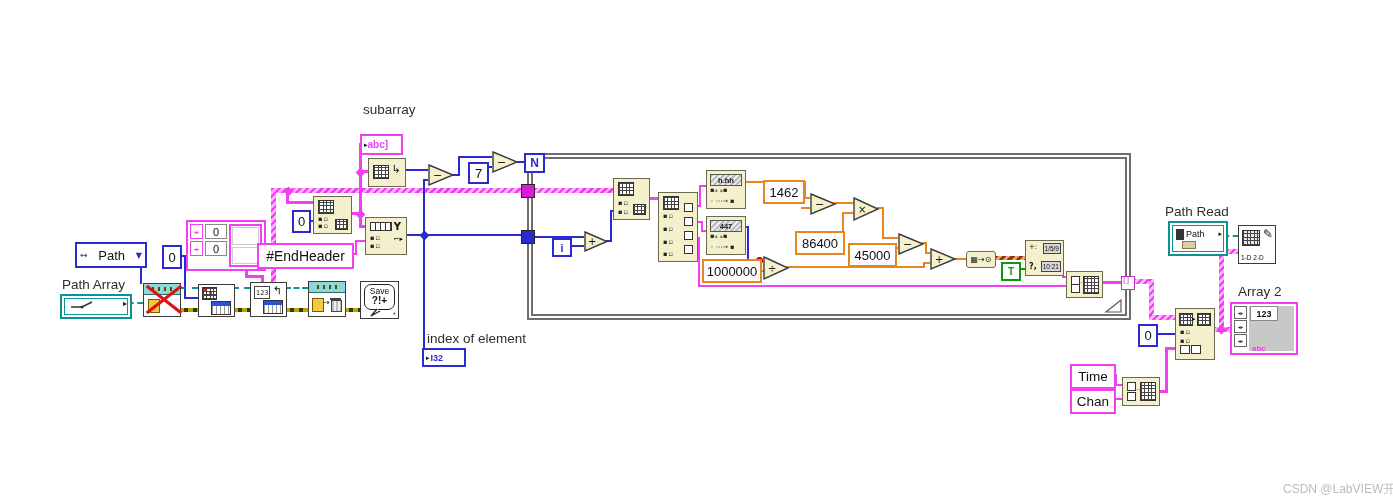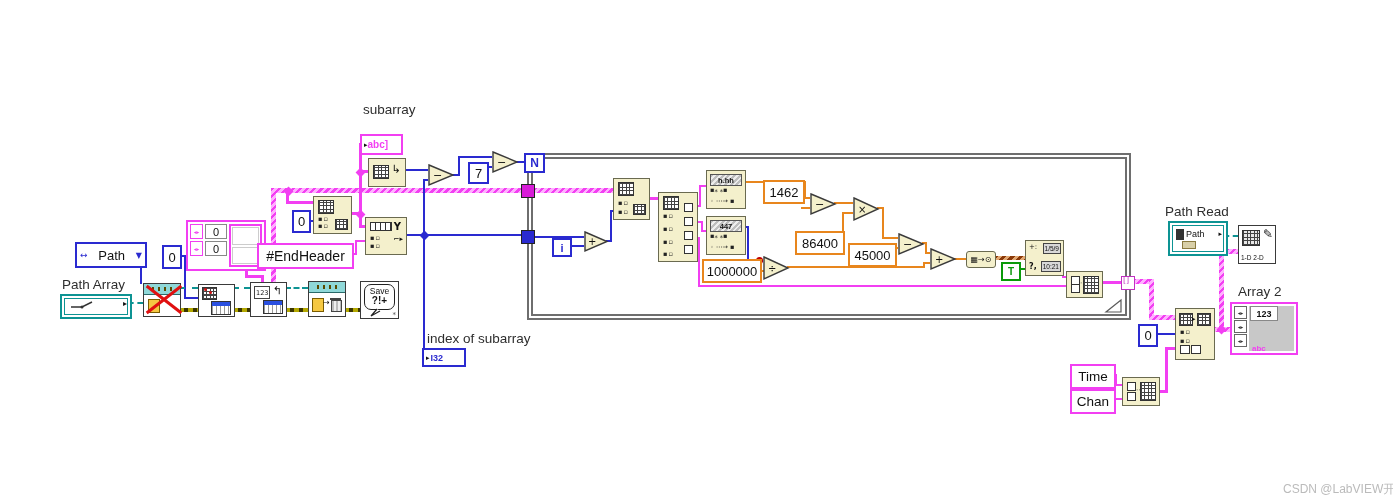--- a/index.html
+++ b/index.html
@@ -294,7 +294,7 @@
     </svg>
   <div class="const" style="left:524px;top:153px;width:17px;height:16px;border:2px solid #2A2AD0;color:#2A2AD0;font-weight:bold;font-size:12px">N</div>
 
-  <div class="lbl" style="left:427px;top:331px">index of subarray</div>
+  <div class="lbl" style="left:427px;top:331px">index of element</div>
   <div style="position:absolute;left:422px;top:348px;width:38px;height:15px;border:2px solid #2A2AD0;background:#fff;display:flex;align-items:center;padding-left:2px;gap:1px">
     <span class="glyph" style="font-size:7px;color:#111">▸</span>
     <span style="font-size:9px;font-weight:bold;color:#2A2AD0">I32</span>

